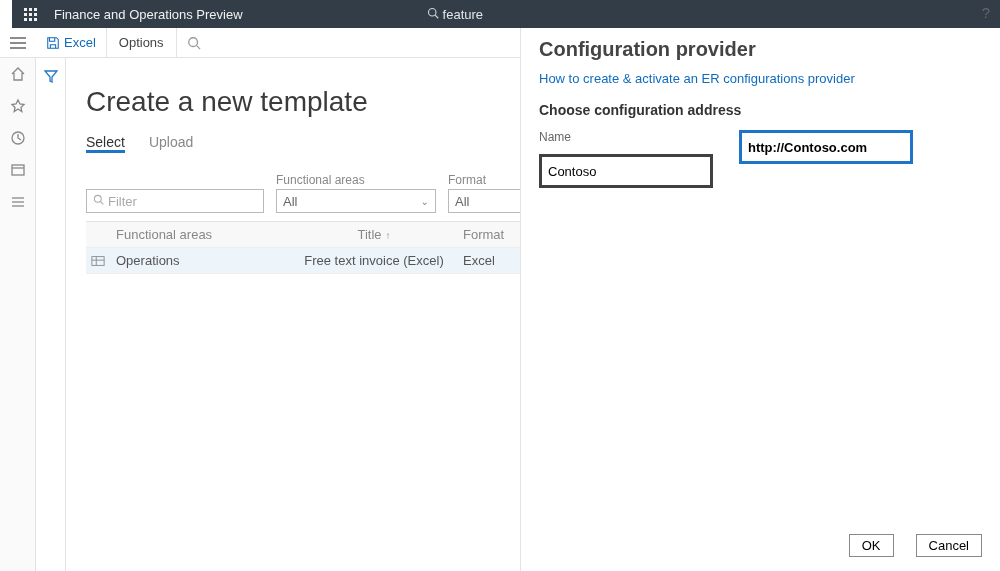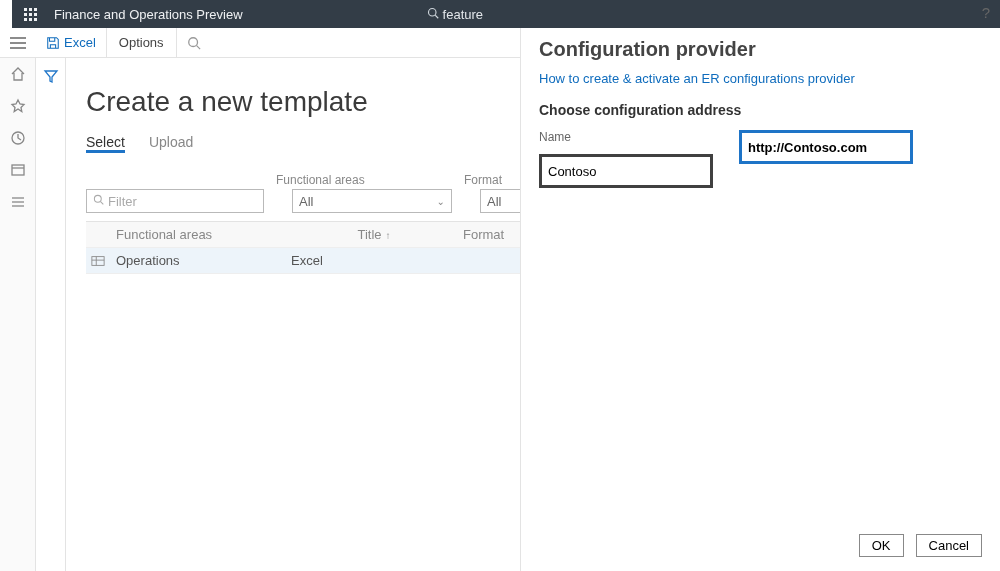--- a/index.html
+++ b/index.html
@@ -49,7 +49,7 @@
   .fld { height:24px; border:1px solid #b9b9b9; font-size:13px; color:#666; display:flex; align-items:center; padding:0 6px;}
   .fld.filter-input { width:178px; color:#aaa;}
   .mag { color:#aaa; font-size:12px; margin-right:4px;}
-  .fld.dropdown { width:160px; justify-content:space-between; cursor:pointer;margin-left:16px;}
+  .fld.dropdown { width:160px; justify-content:space-between; cursor:pointer;}
   .fld.dropdown.fmt { width:80px; }
   .chev { font-size:10px; color:#888; }
 

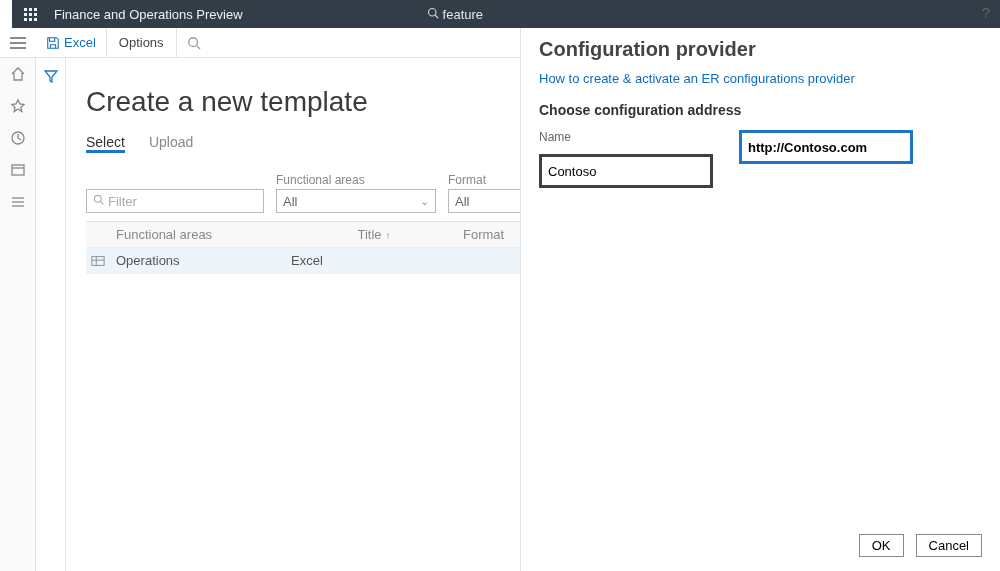--- a/index.html
+++ b/index.html
@@ -226,6 +226,7 @@
           </svg>
       </div>
       <div class="col-fa">Operations</div>
+      <div class="col-title">Free text invoice (Excel)</div>
       <div class="col-format">Excel</div>
     </div>
   </div>

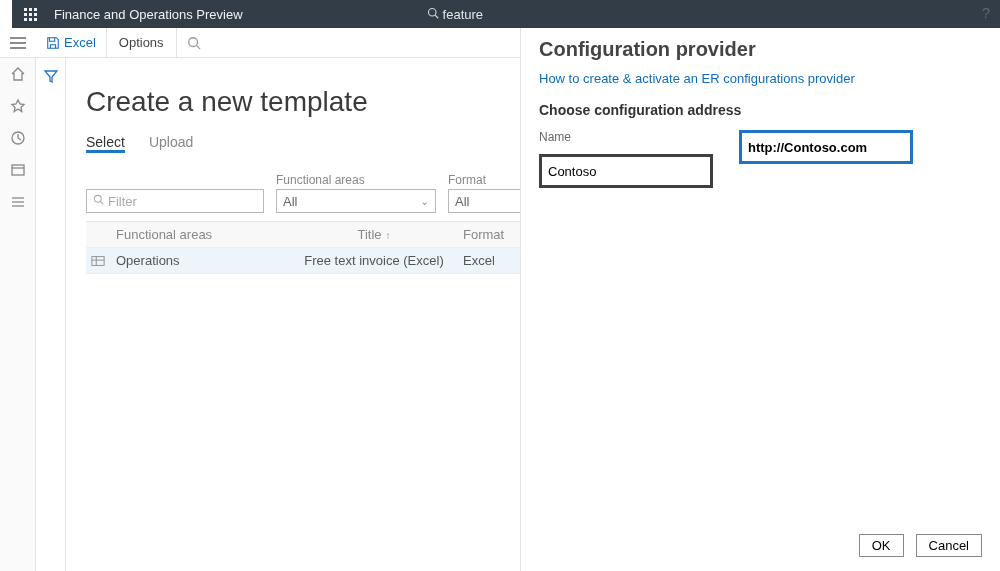--- a/index.html
+++ b/index.html
@@ -75,7 +75,7 @@
   .pf label { font-size:12px; color:#666; margin-bottom:10px;}
   .pf input { height:34px; border:3px solid #404040; font-size:13px; padding:0 6px; width:174px;}
   .pf input.internet { border-color:#1e74c7;font-weight:bold;}
-  .panel-buttons { position:absolute; bottom:14px; right:18px; display:flex; gap:12px;align-items:flex-end;}
+  .panel-buttons { position:absolute; bottom:14px; right:18px; display:flex; gap:22px;align-items:flex-end;}
   .btn { border:1px solid #888; background:#fff; font-size:13px; padding:3px 12px; cursor:pointer;}
 </style>
 </head>

